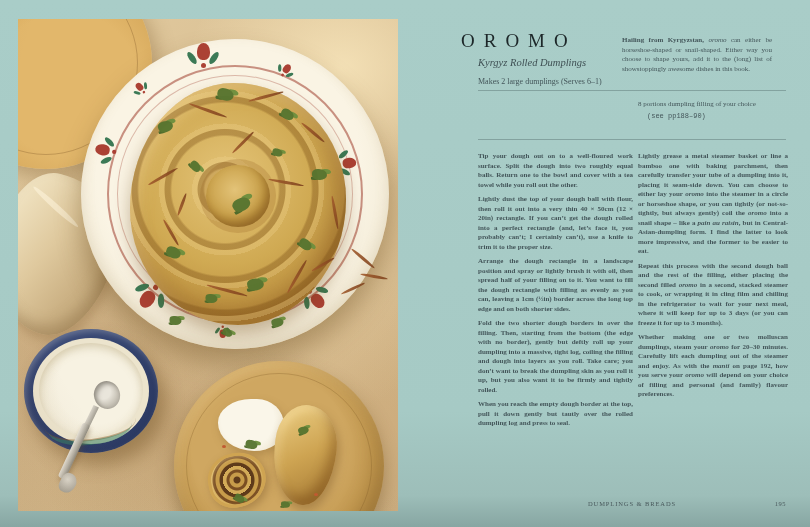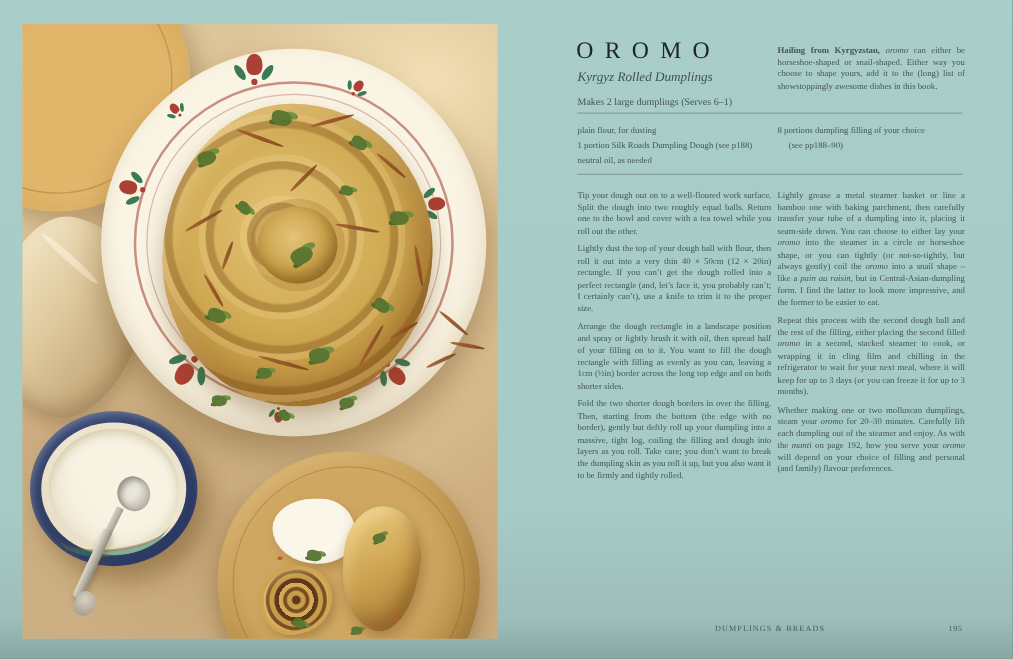--- a/index.html
+++ b/index.html
@@ -94,7 +94,7 @@
     background:radial-gradient(120% 120% at 70% 30%,rgba(0,0,0,0) 60%,rgba(120,85,45,.16));}
   
   .page-right{position:absolute;left:405px;top:0;width:405px;height:527px;}
-  .page-right >*{position:absolute;}
+  .page-right >*{position:absolute;margin-left:16px;}
   .title{left:56px;top:30px;font-size:19px;letter-spacing:9px;color:#1d2729;font-weight:500;}
   .subtitle{left:57px;top:57px;font-size:10.5px;font-style:italic;color:#3f5054;}
   .yield{left:57px;top:77px;font-size:8px;}

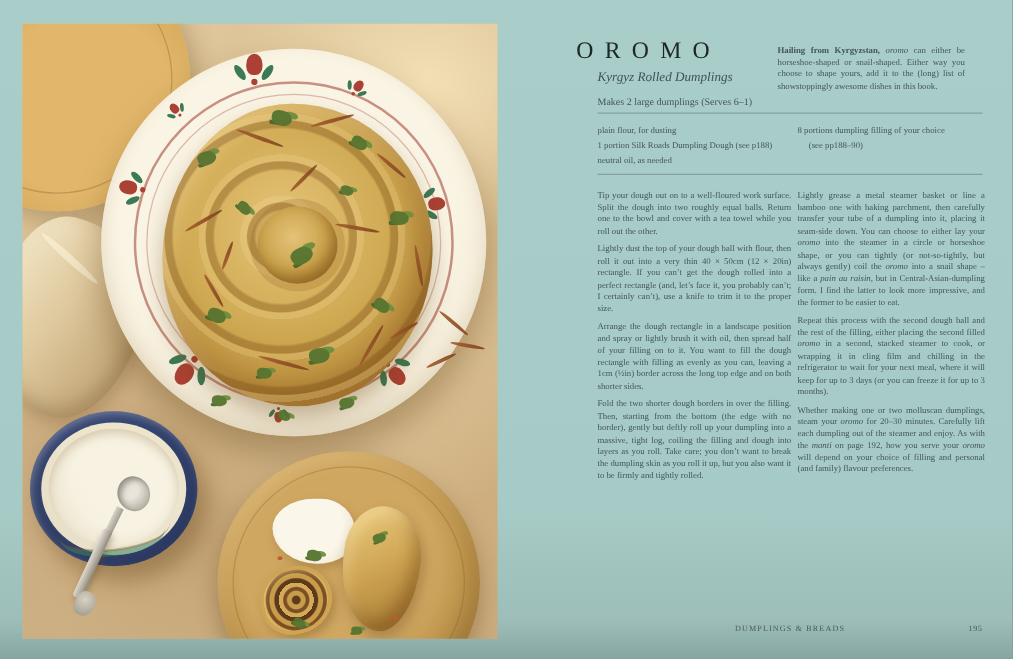--- a/index.html
+++ b/index.html
@@ -251,11 +251,6 @@
     <div class="yield">Makes 2 large dumplings (Serves 6–1)</div>
     <p class="intro" style="margin:0;"><span style="font-weight: 700;">Hailing from Kyrgyzstan,</span><span> </span><span style="font-style: italic;">oromo</span><span> can either be horseshoe-shaped or snail-shaped. Either way you choose to shape yours, add it to the (long) list of showstoppingly awesome dishes in this book.</span></p>
     <div class="rule rule1"></div>
-    <div class="ing ing-left">
-      <div>plain flour, for dusting</div>
-      <div>1 portion Silk Roads Dumpling Dough (see p188)</div>
-      <div>neutral oil, as needed</div>
-    </div>
     <div class="ing ing-right">
       <div>8 portions dumpling filling of your choice</div>
       <div class="cont">(see pp188–90)</div>

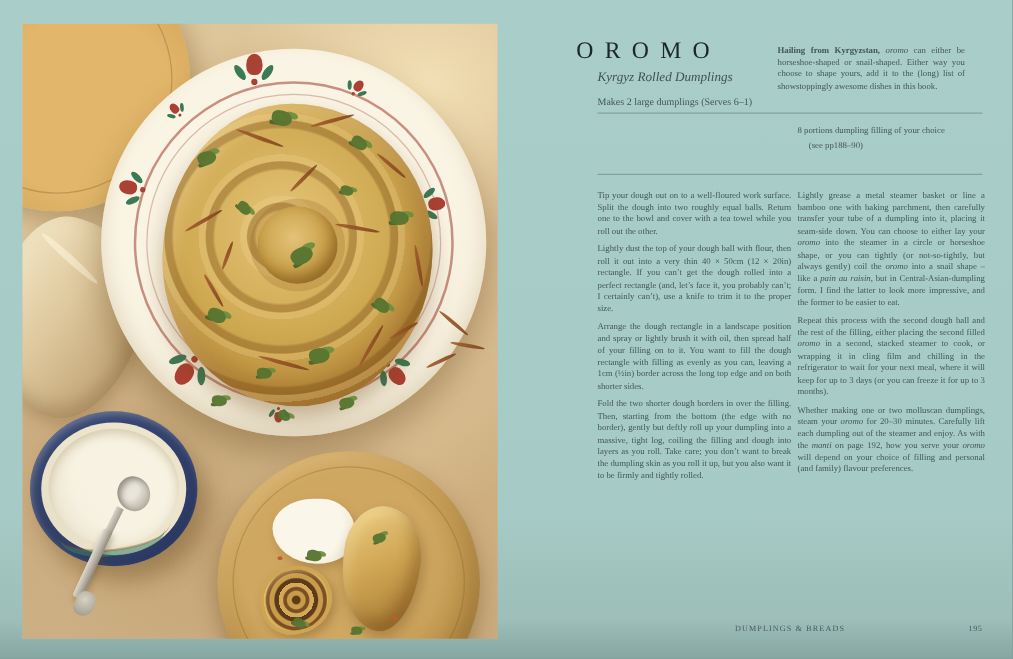--- a/index.html
+++ b/index.html
@@ -104,7 +104,7 @@
   .ing{font-size:7px;line-height:12px;}
   .ing-left{left:57px;top:98px;width:160px;}
   .ing-right{left:217px;top:98px;width:150px;}
-  .ing .cont{padding-left:9px;}
+  .ing .cont{padding-left:9px;font-family:Liberation Mono, monospace;}
   .method{font-size:7px;line-height:9.5px;text-align:justify;}
   .method p{margin:0 0 5px 0;}
   .m-left{left:57px;top:152px;width:155px;}

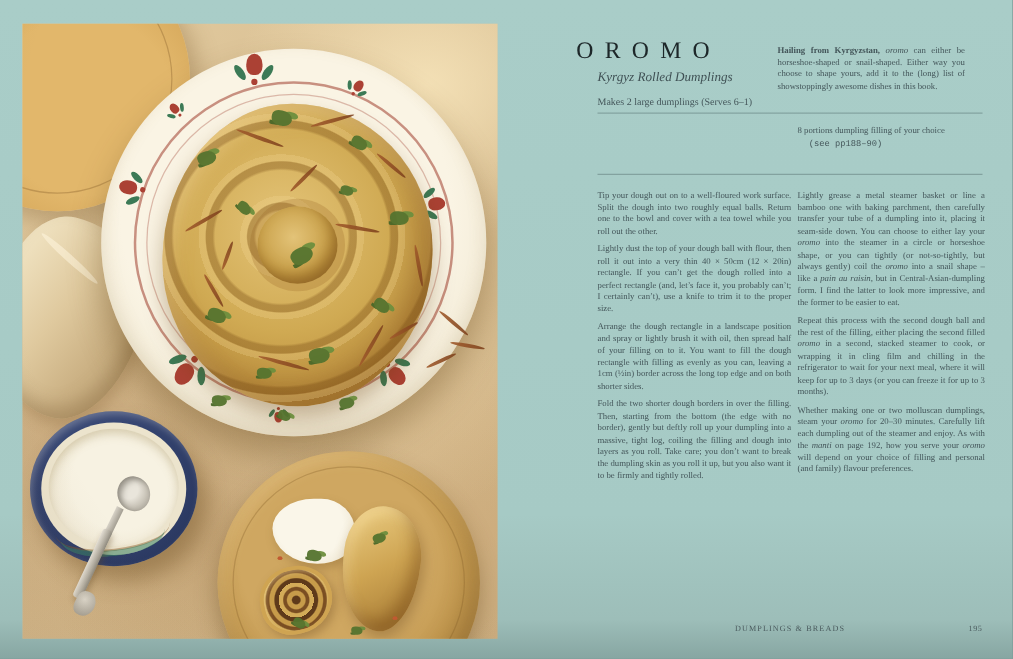--- a/index.html
+++ b/index.html
@@ -106,7 +106,7 @@
   .ing-right{left:217px;top:98px;width:150px;}
   .ing .cont{padding-left:9px;font-family:Liberation Mono, monospace;}
   .method{font-size:7px;line-height:9.5px;text-align:justify;}
-  .method p{margin:0 0 5px 0;}
+  .method p{margin:0 0 5px 0;font-weight:bold;}
   .m-left{left:57px;top:152px;width:155px;}
   .m-right{left:217px;top:152px;width:150px;}
   .footer{left:57px;top:500px;width:308px;text-align:center;font-size:6.5px;

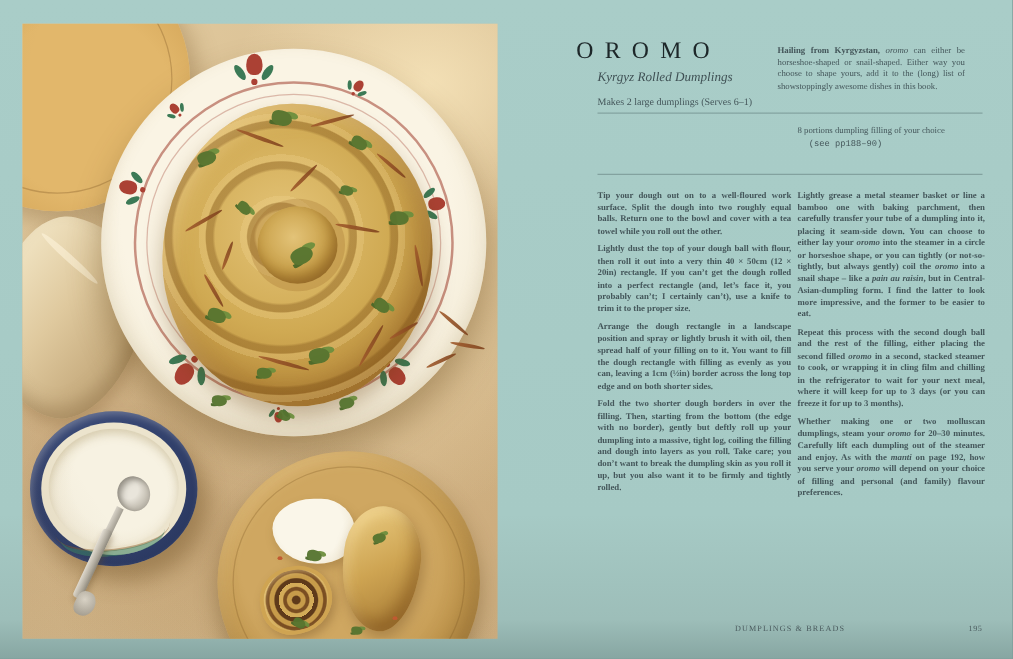--- a/index.html
+++ b/index.html
@@ -261,6 +261,7 @@
       <p><span>Lightly dust the top of your dough ball with flour, then roll it out into a very thin 40 × 50cm (12 × 20in) rectangle. If you can’t get the dough rolled into a perfect rectangle (and, let’s face it, you probably can’t; I certainly can’t), use a knife to trim it to the proper size.</span></p>
       <p><span>Arrange the dough rectangle in a landscape position and spray or lightly brush it with oil, then spread half of your filling on to it. You want to fill the dough rectangle with filling as evenly as you can, leaving a 1cm (½in) border across the long top edge and on both shorter sides.</span></p>
       <p><span>Fold the two shorter dough borders in over the filling. Then, starting from the bottom (the edge with no border), gently but deftly roll up your dumpling into a massive, tight log, coiling the filling and dough into layers as you roll. Take care; you don’t want to break the dumpling skin as you roll it up, but you also want it to be firmly and tightly rolled.</span></p>
+      <p><span>When you reach the empty dough border at the top, pull it down gently but tautly over the rolled dumpling log and press to seal.</span></p>
     </div>
     <div class="method m-right">
       <p><span>Lightly grease a metal steamer basket or line a bamboo one with baking parchment, then carefully transfer your tube of a dumpling into it, placing it seam-side down. You can choose to either lay your </span><span style="font-style: italic;">oromo</span><span> into the steamer in a circle or horseshoe shape, or you can tightly (or not-so-tightly, but always gently) coil the </span><span style="font-style: italic;">oromo</span><span> into a snail shape – like a </span><span style="font-style: italic;">pain au raisin</span><span>, but in Central-Asian-dumpling form. I find the latter to look more impressive, and the former to be easier to eat.</span></p>

